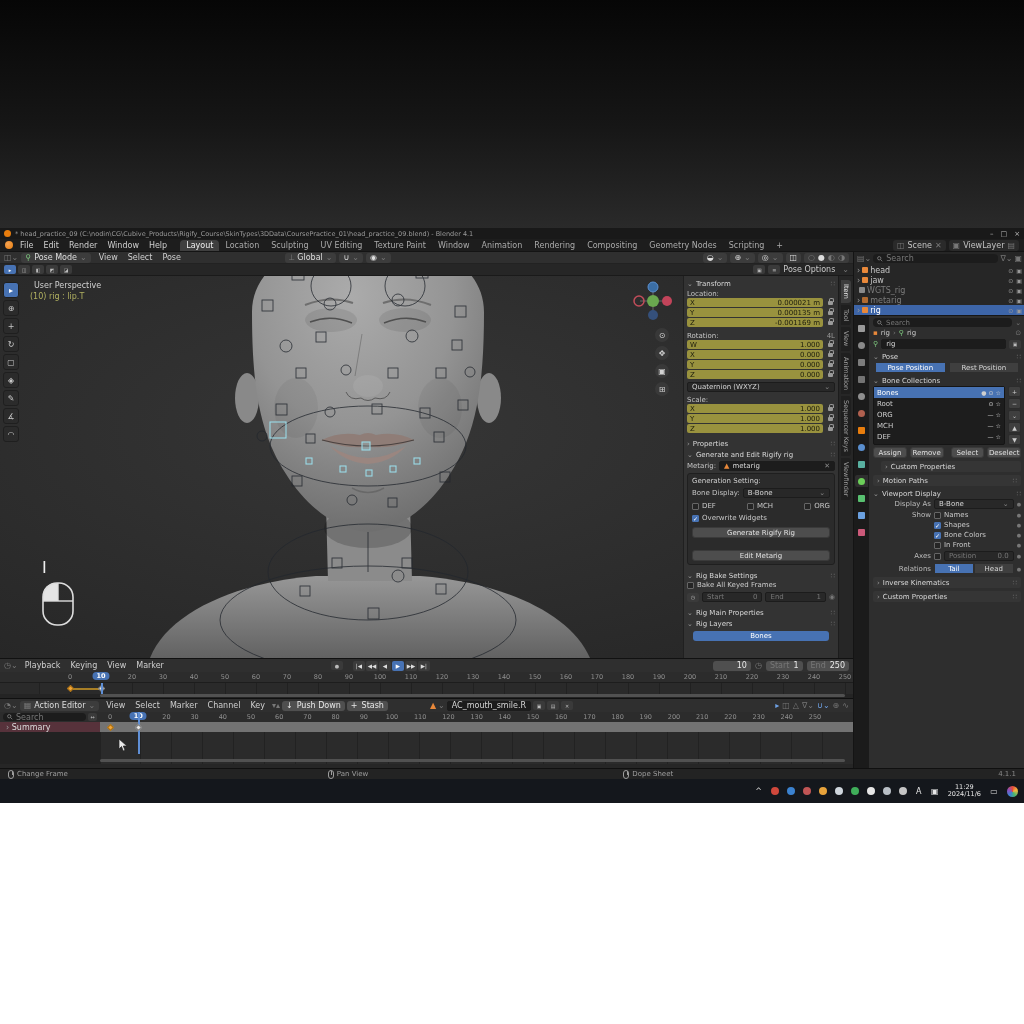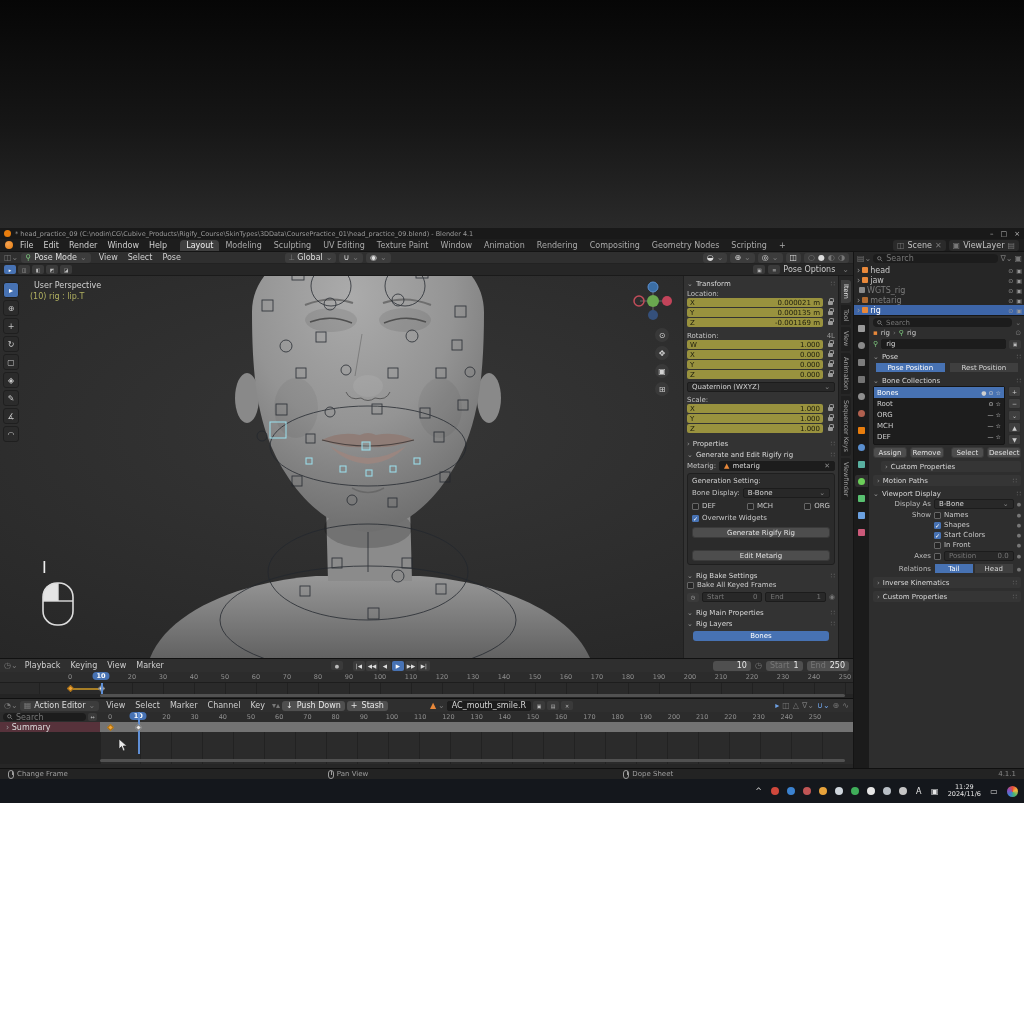--- a/index.html
+++ b/index.html
@@ -147,7 +147,7 @@
         </span>
       <span id="tb-workspaces" style="display:flex;margin-left:6px">
           <span class="ws active">Layout</span>
-          <span class="ws">Modeling</span>
+          <span class="ws">Location</span>
           <span class="ws">Sculpting</span>
           <span class="ws">UV Editing</span>
           <span class="ws">Texture Paint</span>

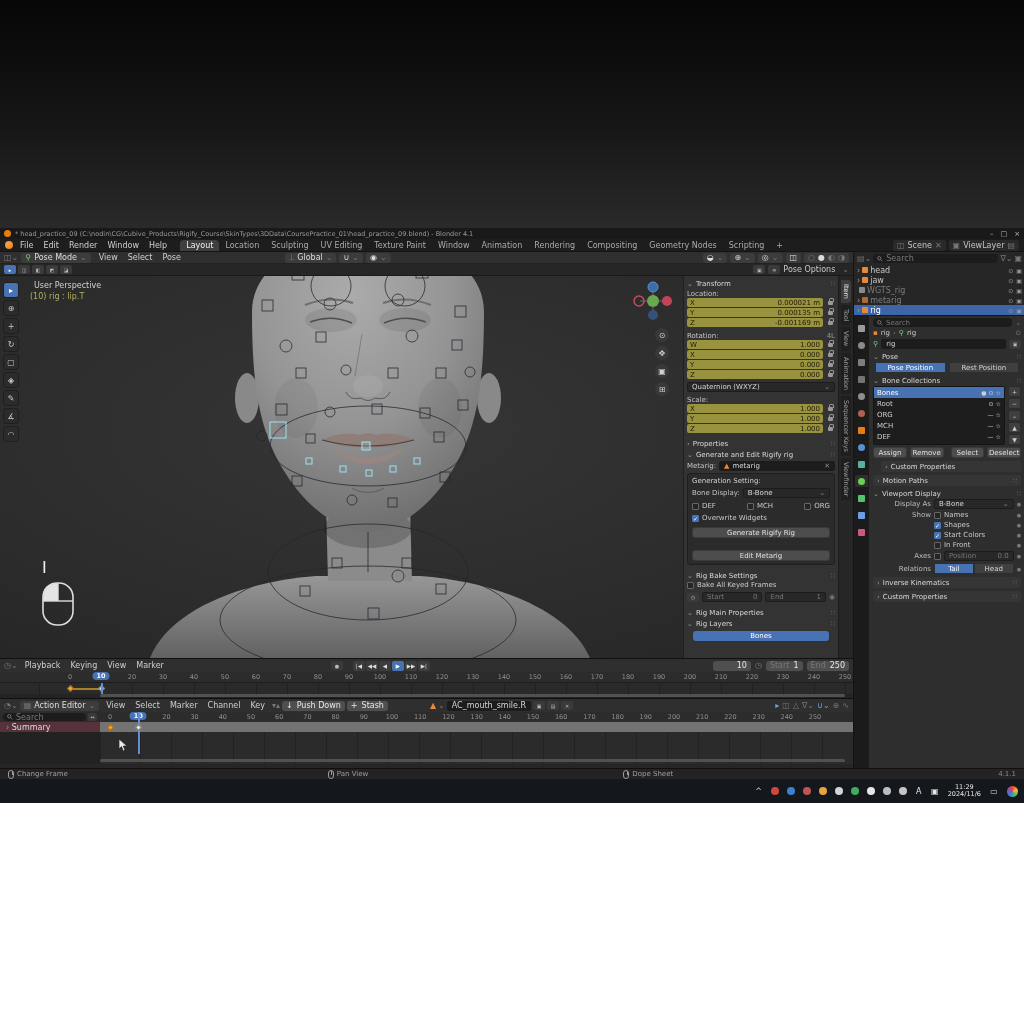--- a/index.html
+++ b/index.html
@@ -987,7 +987,7 @@
               <div class="prow">
                 <span class="plabel"></span>
                 <span class="cbx on">✓</span>
-                <span>Start Colors</span>
+                <span>Bone Colors</span>
                 <span class="dim" style="margin-left: auto; font-size: 5px;">●</span>
               </div>
               <div class="prow">

